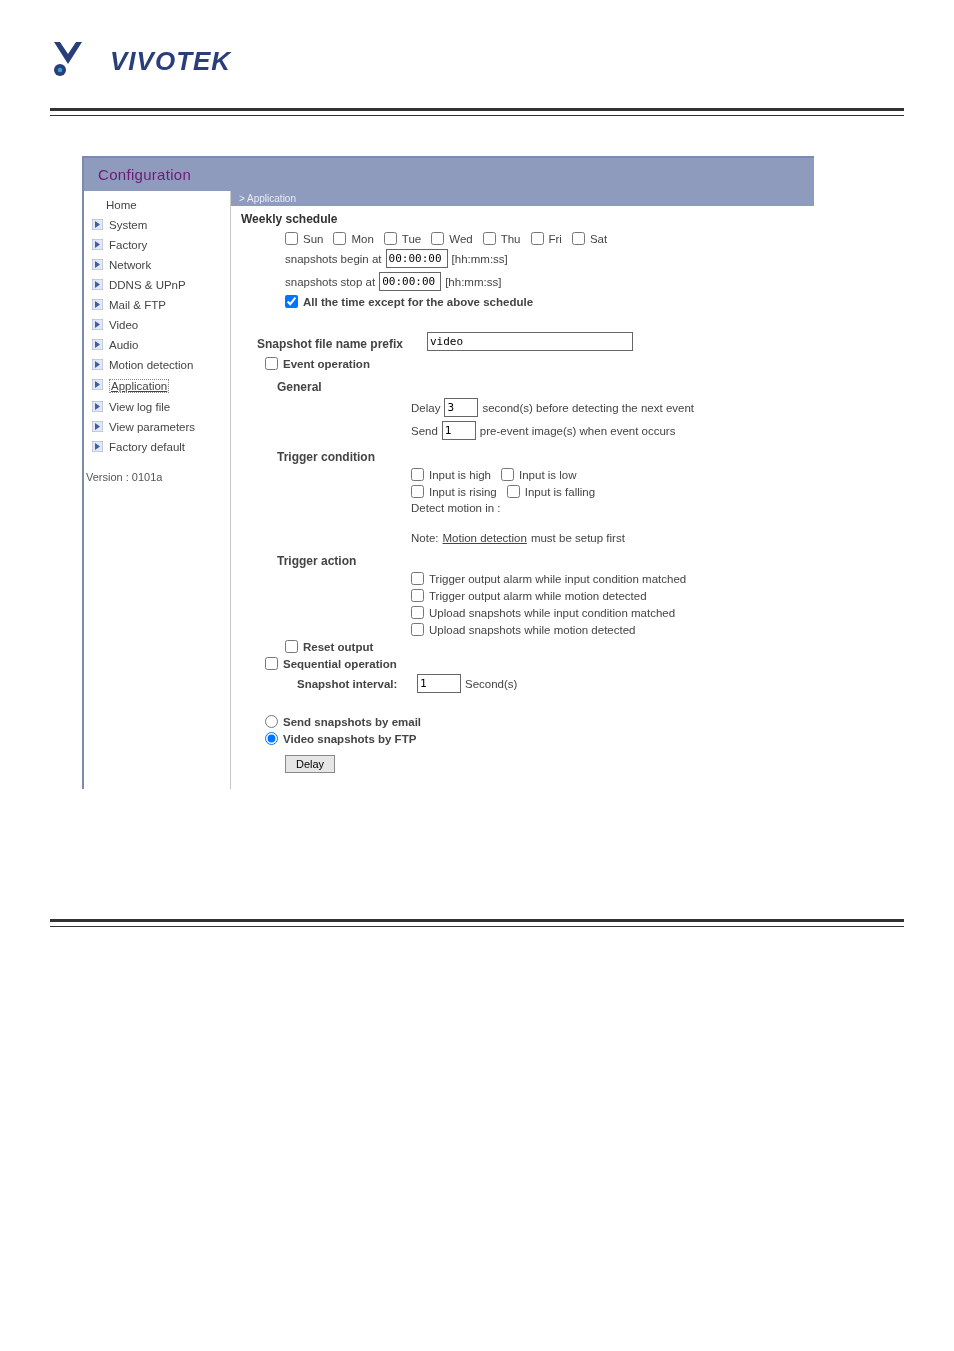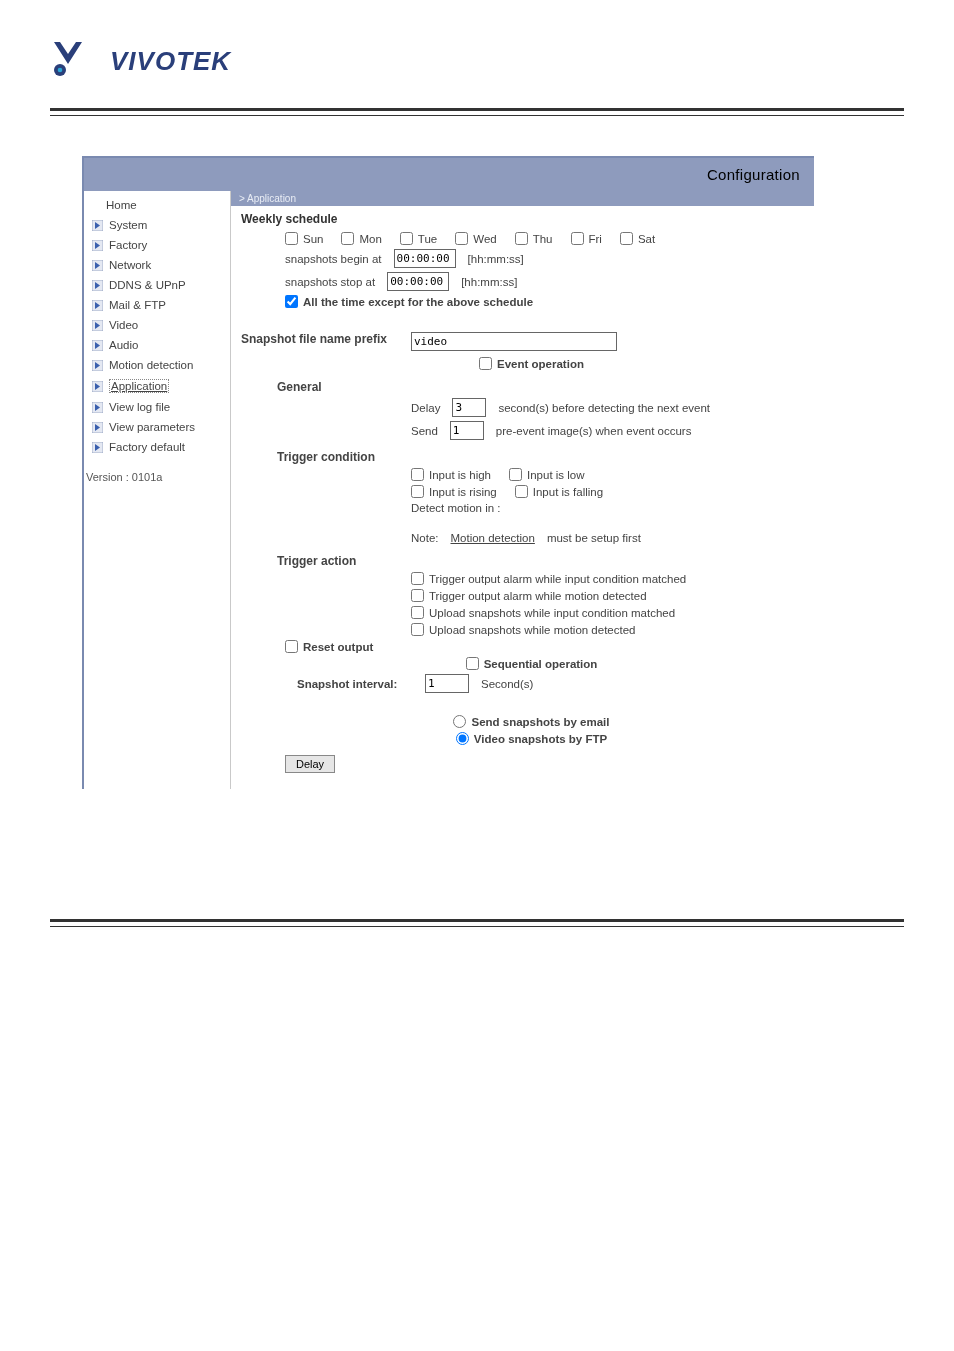--- a/index.html
+++ b/index.html
@@ -59,8 +59,8 @@
   }
   .titlebar {
     background: #8e9bbd;
-    color: #000000;
-    text-align: right;
+    color: #701a75;
+    text-align: left;
     padding: 8px 14px;
     font-size: 15px;
     letter-spacing: 0.3px;

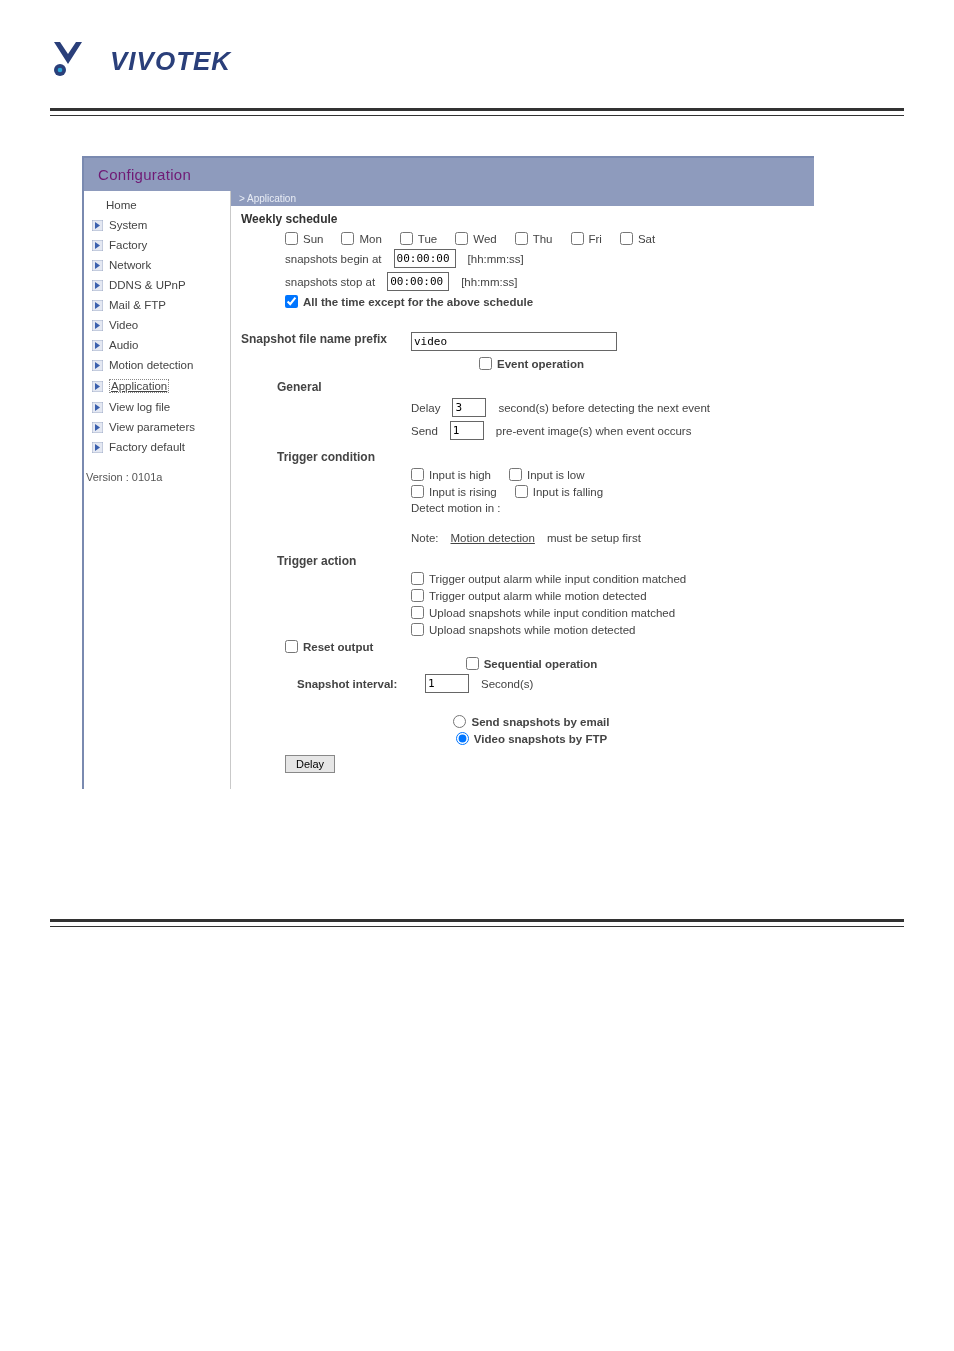--- a/index.html
+++ b/index.html
@@ -76,7 +76,7 @@
   }
   .nav-item {
     display: flex;
-    align-items: center;
+    align-items: flex-start;
     gap: 6px;
     padding: 4px 4px 4px 8px;
     cursor: pointer;

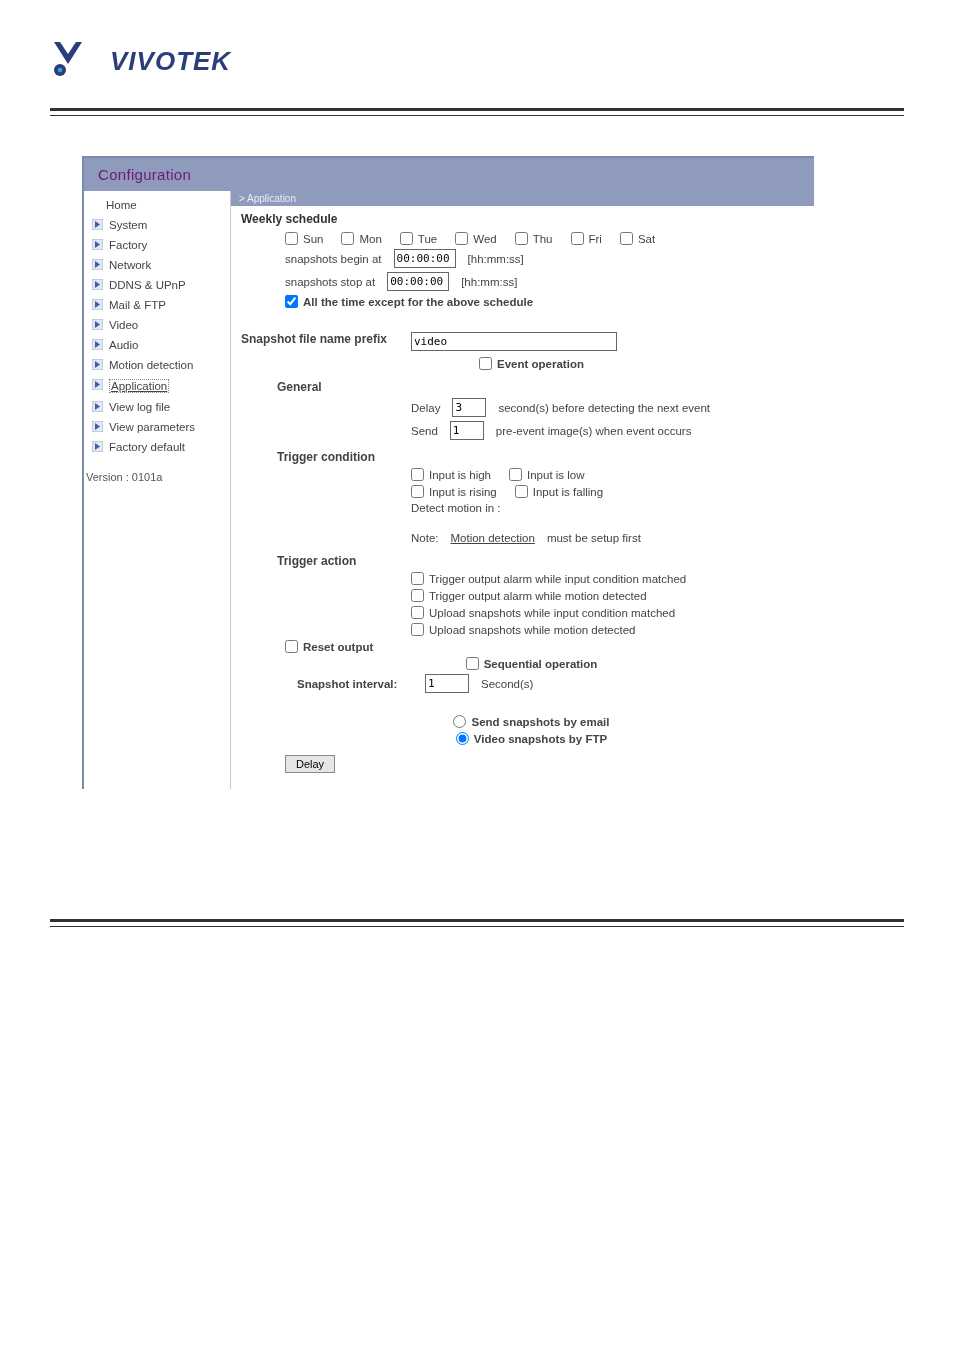--- a/index.html
+++ b/index.html
@@ -127,7 +127,7 @@
     display: flex;
     align-items: center;
     flex-wrap: wrap;
-    gap: 12px;
+    gap: 4px;
   }
   .row.indent2 { margin-left: 170px; }
   .row.indent1 { margin-left: 24px; justify-content: center; }

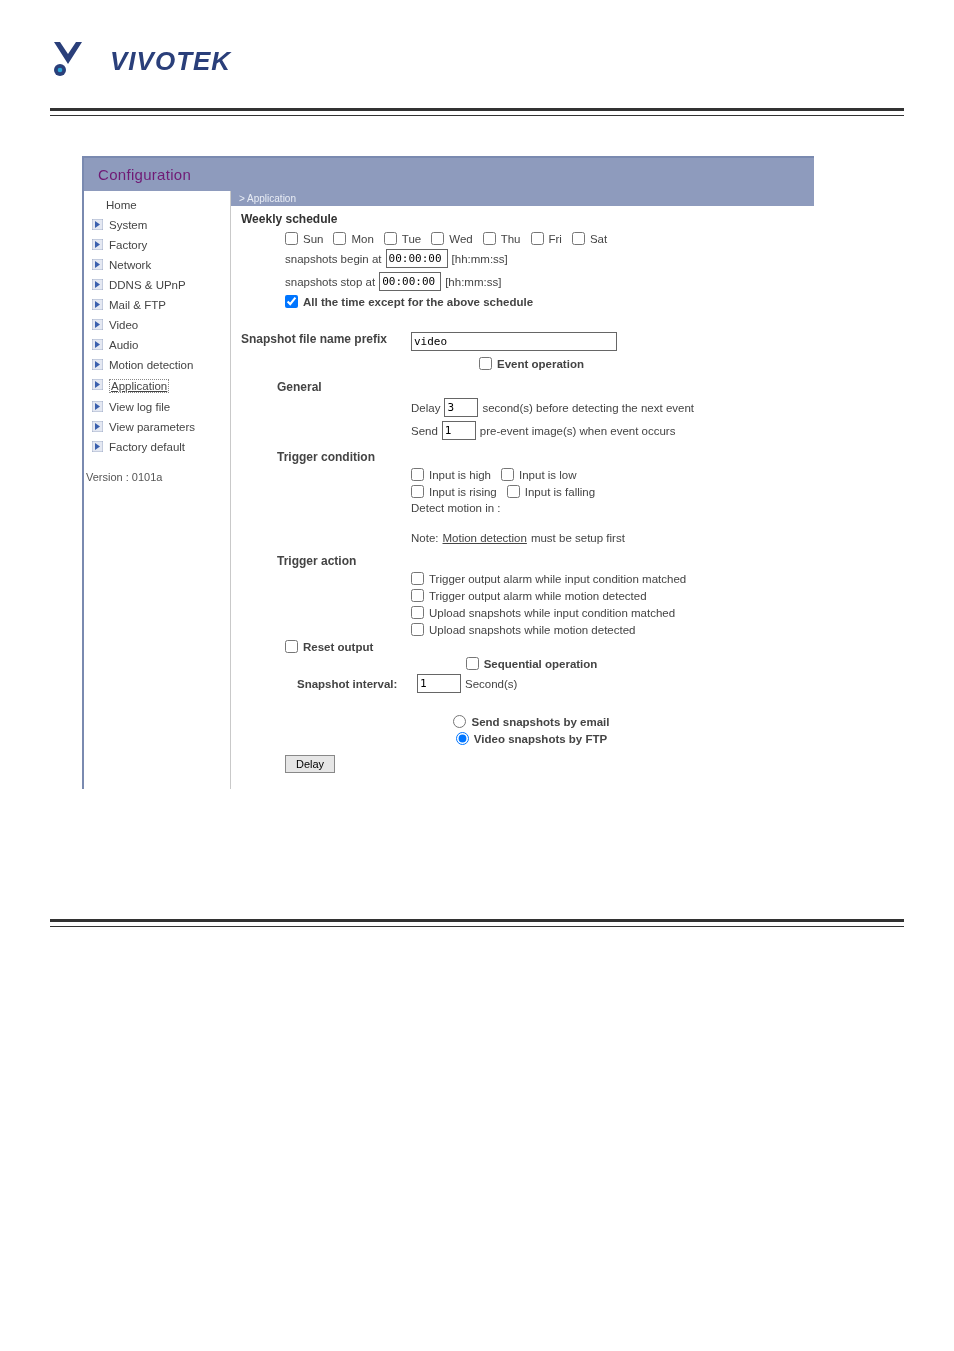--- a/index.html
+++ b/index.html
@@ -154,8 +154,8 @@
   }
   .two-col {
     display: flex;
-    align-items: flex-start;
-    margin: 6px 0;
+    align-items: flex-end;
+    margin: 6px 16px;
   }
   .two-col .labelcol {
     width: 170px;

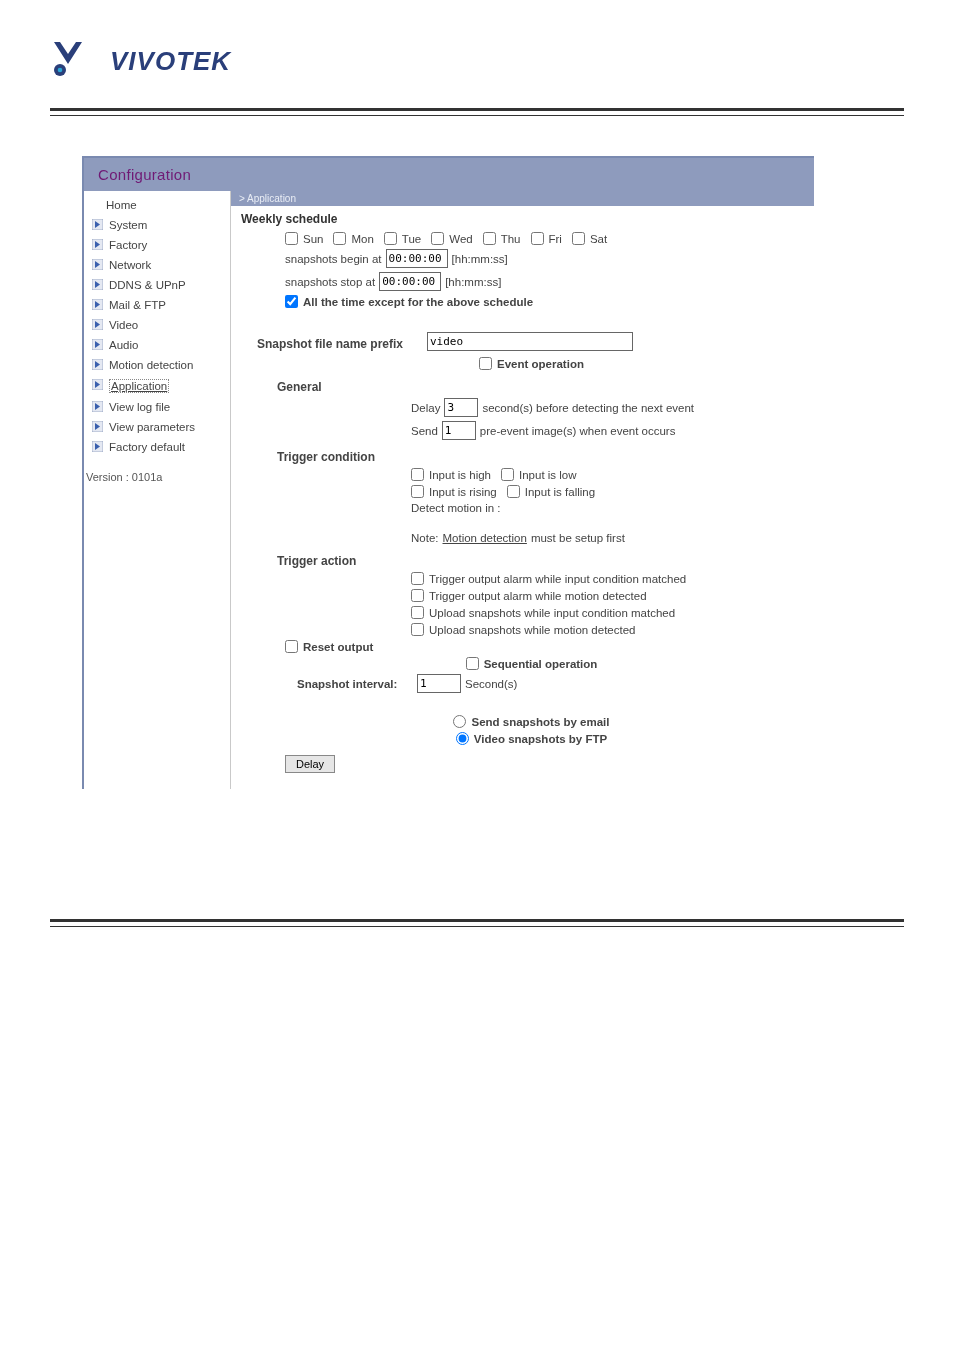--- a/index.html
+++ b/index.html
@@ -130,7 +130,7 @@
     gap: 4px;
   }
   .row.indent2 { margin-left: 170px; }
-  .row.indent1 { margin-left: 24px; justify-content: center; }
+  .row.indent1 { margin-left: 24px; }
   .row.indent3 { margin-left: 44px; }
   input[type="text"] {
     font-family: monospace;

